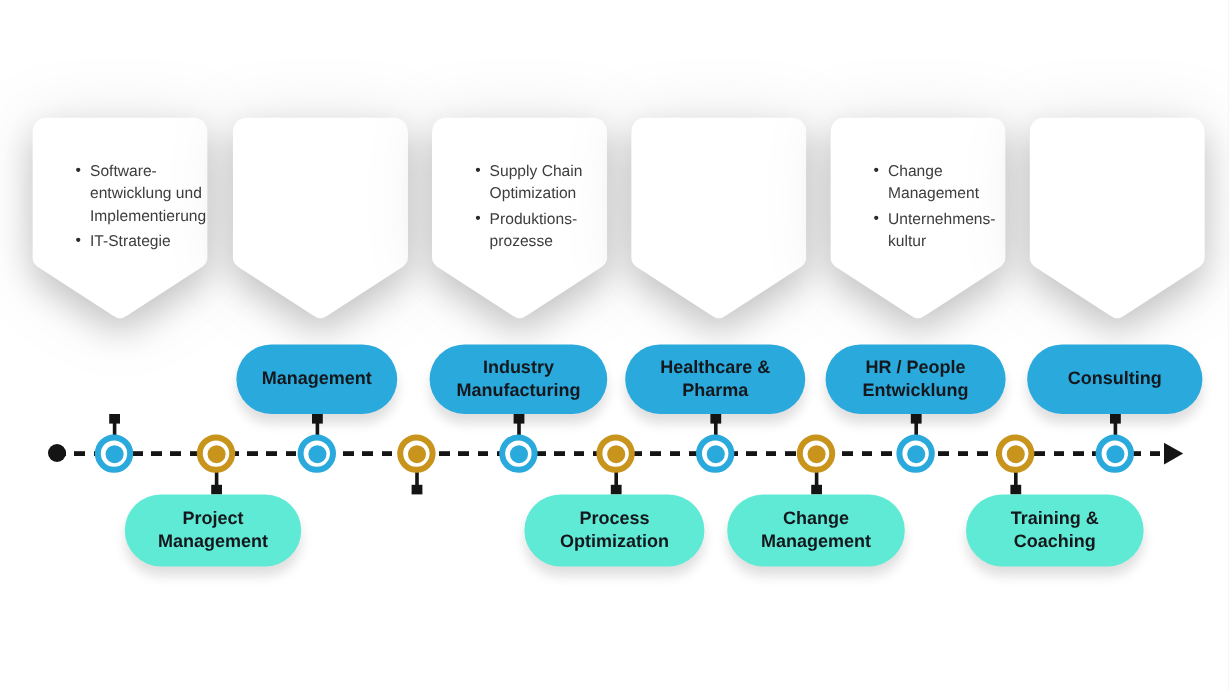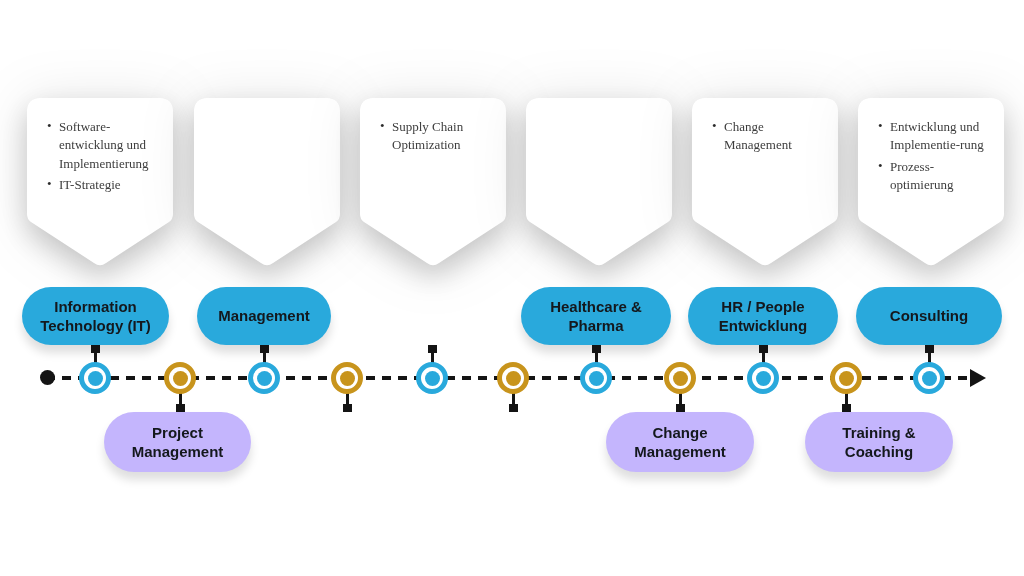--- a/index.html
+++ b/index.html
@@ -11,7 +11,7 @@
   .callout{position:absolute;top:98px;width:146px;height:170px;z-index:1;
     filter:drop-shadow(0 12px 14px rgba(0,0,0,0.18)) drop-shadow(0 2px 26px rgba(0,0,0,0.10));}
   .callout svg{position:absolute;inset:0;}
-  .callout ul{position:relative;margin:0;padding:20px 12px 0 20px;list-style:none;font-family:Liberation Serif, serif;}
+  .callout ul{position:relative;margin:16px;padding:20px 12px 0 20px;list-style:none;}
   .callout li{position:relative;padding-left:12px;font-size:13px;line-height:1.42;
     color:#3d3d3d;margin-bottom:3px;width:102px;}
   .callout li::before{content:"•";position:absolute;left:0;top:-1px;color:#2b2b2b;}

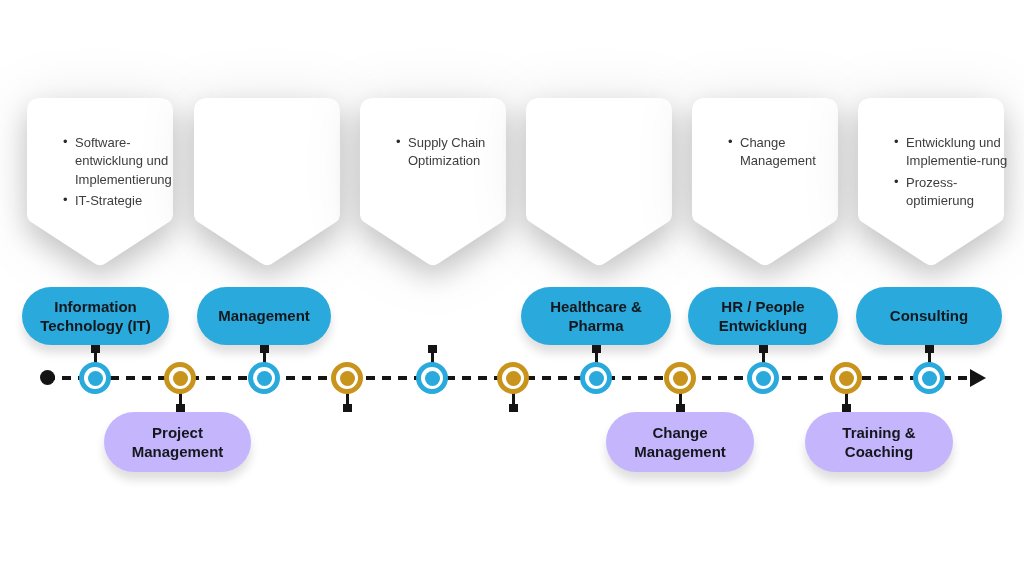--- a/index.html
+++ b/index.html
@@ -93,10 +93,6 @@
     <svg width="146" height="170" viewBox="0 0 146 170">
       <path d="M14,0 H132 Q146,0 146,14 V116 Q146,121 142,124 L79,165 Q73,169.5 67,165 L4,124 Q0,121 0,116 V14 Q0,0 14,0 Z" fill="#ffffff"></path>
     </svg>
-    <ul>
-      <li>Entwicklung und Implementie-rung</li>
-      <li>Prozess-optimierung</li>
-    </ul>
   </div>
 
   <div class="pill blue" style="left:22px;width:147px">Information Technology (IT)</div>

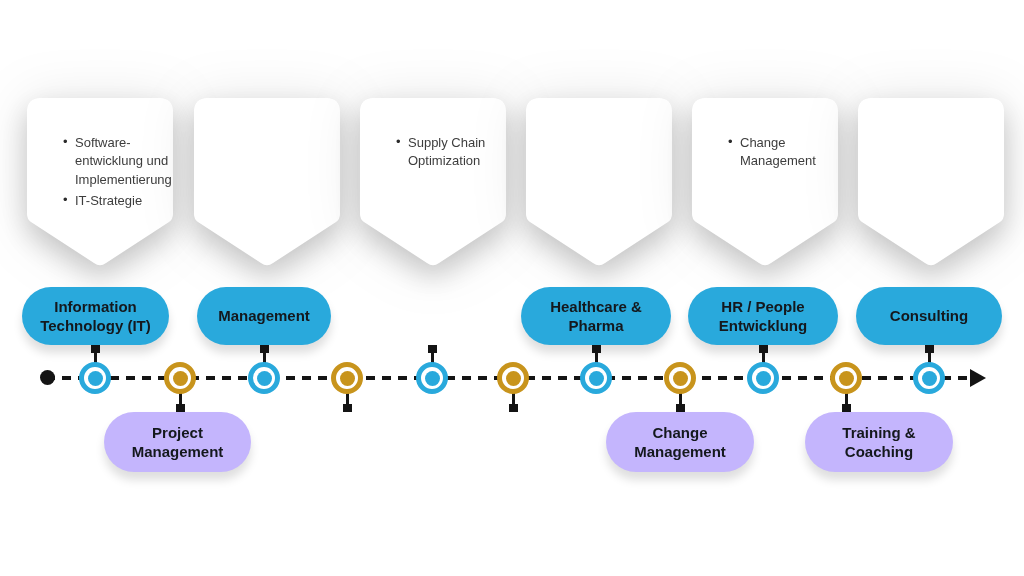--- a/index.html
+++ b/index.html
@@ -71,6 +71,7 @@
     </svg>
     <ul>
       <li>Supply Chain Optimization</li>
+      <li>Produktions-prozesse</li>
     </ul>
   </div>
 

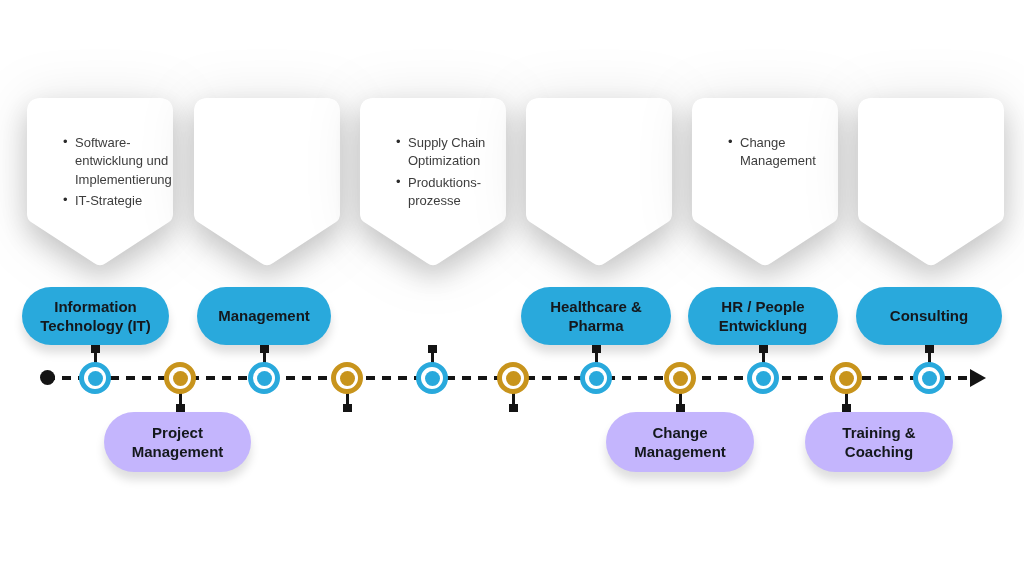--- a/index.html
+++ b/index.html
@@ -87,6 +87,7 @@
     </svg>
     <ul>
       <li>Change Management</li>
+      <li>Unternehmens-kultur</li>
     </ul>
   </div>
 

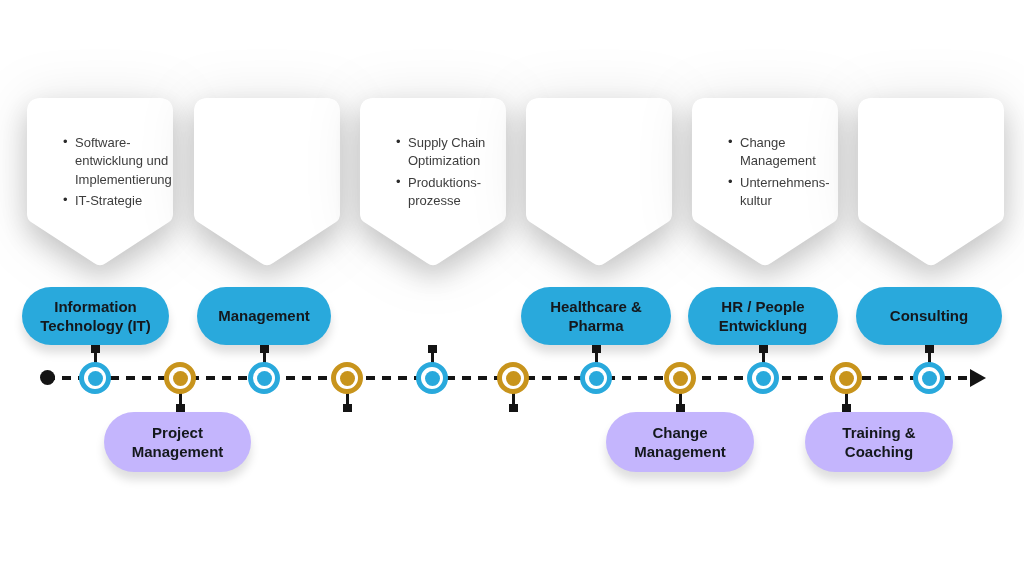--- a/index.html
+++ b/index.html
@@ -97,7 +97,6 @@
     </svg>
   </div>
 
-  <div class="pill blue" style="left:22px;width:147px">Information Technology (IT)</div>
   <div class="pill blue" style="left:197px;width:134px">Management</div>
   <div class="pill blue" style="left:521px;width:150px">Healthcare &amp; Pharma</div>
   <div class="pill blue" style="left:688px;width:150px">HR / People Entwicklung</div>

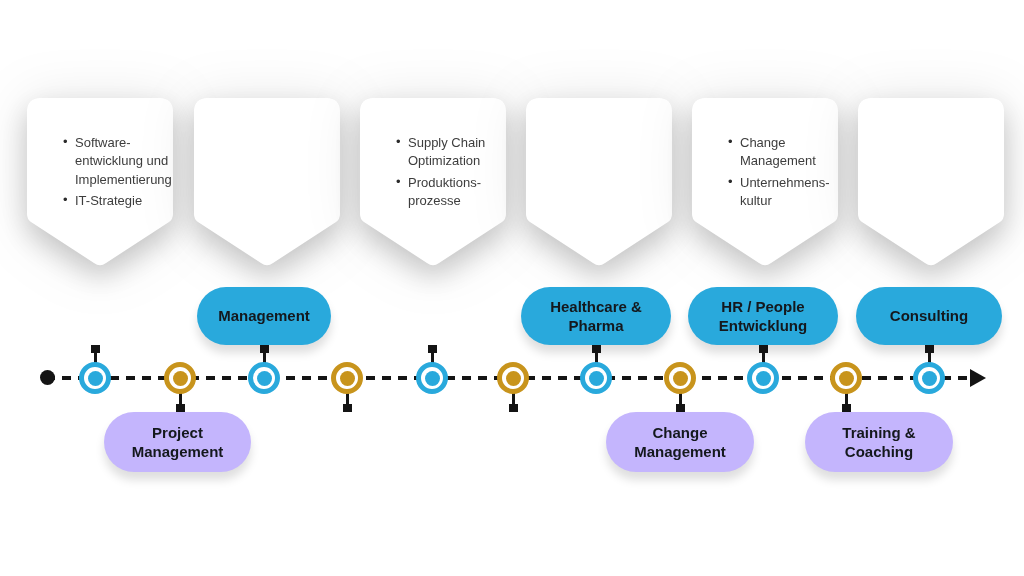--- a/index.html
+++ b/index.html
@@ -98,6 +98,7 @@
   </div>
 
   <div class="pill blue" style="left:197px;width:134px">Management</div>
+  <div class="pill blue" style="left:358px;width:148px">Industry Manufacturing</div>
   <div class="pill blue" style="left:521px;width:150px">Healthcare &amp; Pharma</div>
   <div class="pill blue" style="left:688px;width:150px">HR / People Entwicklung</div>
   <div class="pill blue" style="left:856px;width:146px">Consulting</div>

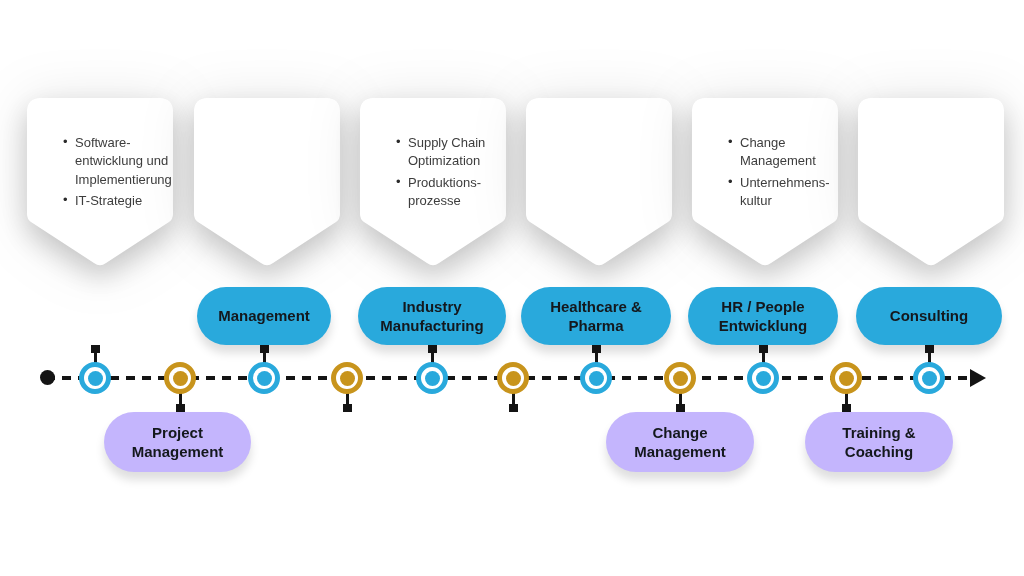--- a/index.html
+++ b/index.html
@@ -21,7 +21,7 @@
     padding:0 10px;box-sizing:border-box;z-index:2;
     box-shadow:0 8px 10px rgba(0,0,0,0.13);}
   .pill.blue{top:287px;height:58px;border-radius:29px;background:#29a9dc;}
-  .pill.gold{top:412px;height:60px;border-radius:30px;background:#c4b5fd;}
+  .pill.gold{top:412px;height:60px;border-radius:30px;background:#5eead4;}
   
   .tl-line{position:absolute;left:46px;top:376px;width:922px;height:4px;z-index:1;
     background:repeating-linear-gradient(90deg,#141414 0 9px,transparent 9px 16px);}

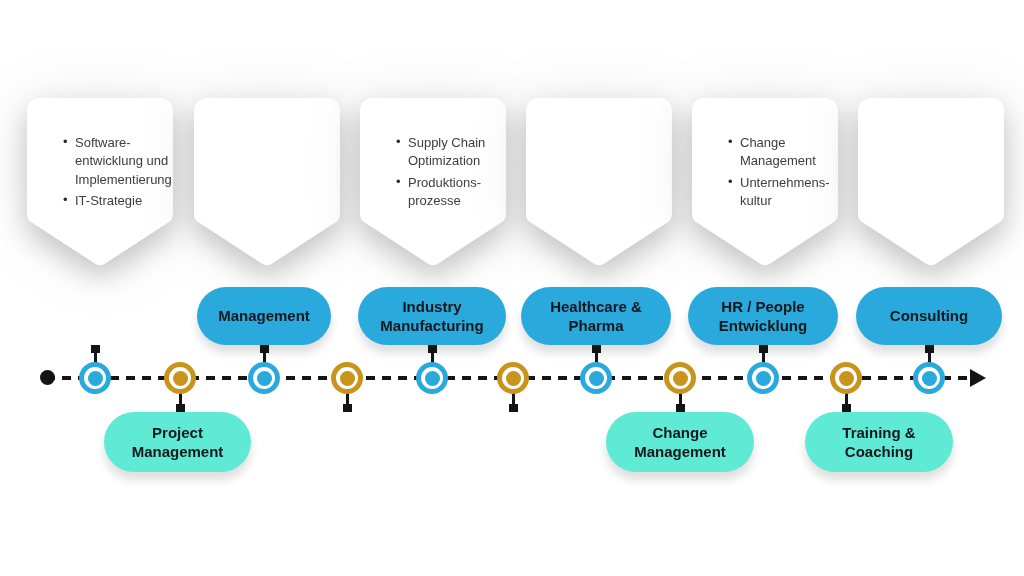--- a/index.html
+++ b/index.html
@@ -144,6 +144,7 @@
   <div class="node blue" style="left:913px"></div>
 
   <div class="pill gold" style="left:104px;width:147px">Project Management</div>
+  <div class="pill gold" style="left:437px;width:150px">Process Optimization</div>
   <div class="pill gold" style="left:606px;width:148px">Change Management</div>
   <div class="pill gold" style="left:805px;width:148px">Training &amp; Coaching</div>
 

